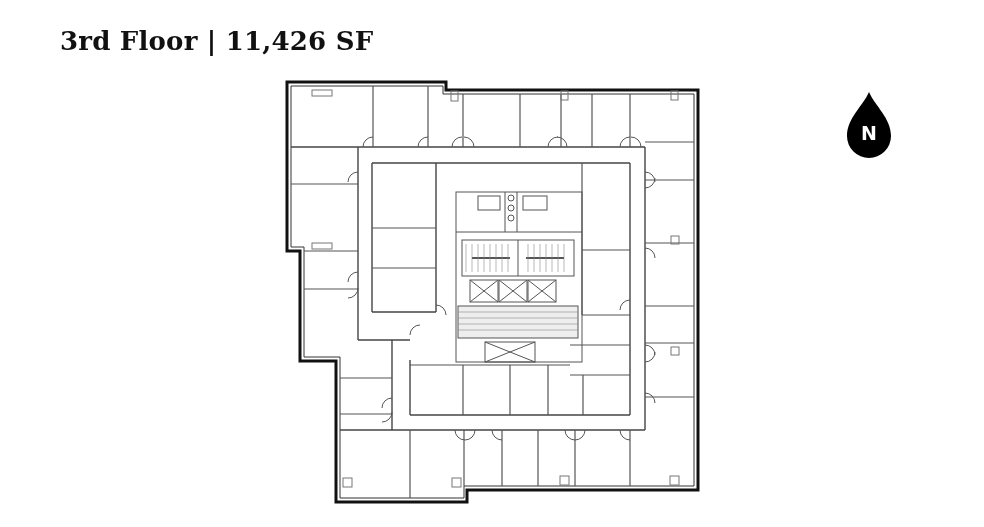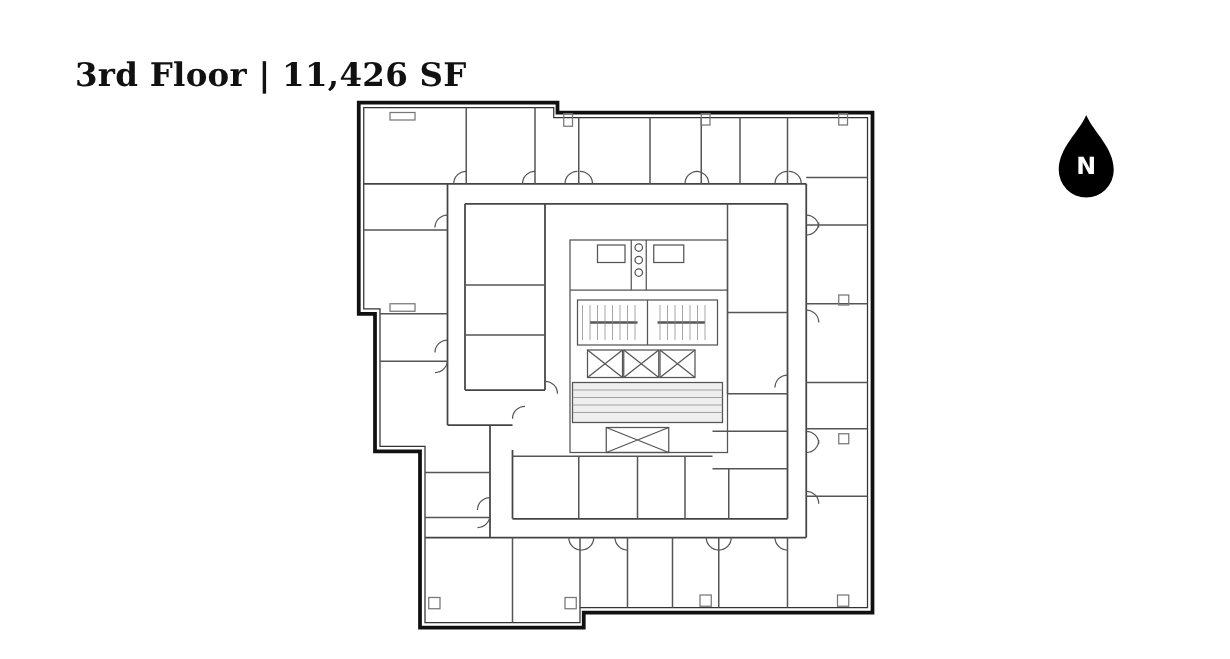--- a/index.html
+++ b/index.html
@@ -7,7 +7,7 @@
   .title {
     position: absolute; left: 60px; top: 26px;
     font-family: "DejaVu Serif", serif; font-weight: bold; font-size: 26px;
-    color: #111111; letter-spacing: 0.2px; white-space: nowrap; margin-top: 20px;
+    color: #111111; letter-spacing: 0.2px; white-space: nowrap;
   }
   .plan { position: absolute; left: 0; top: 0; }
   .north { position: absolute; left: 845px; top: 92px; width: 48px; height: 68px; }

